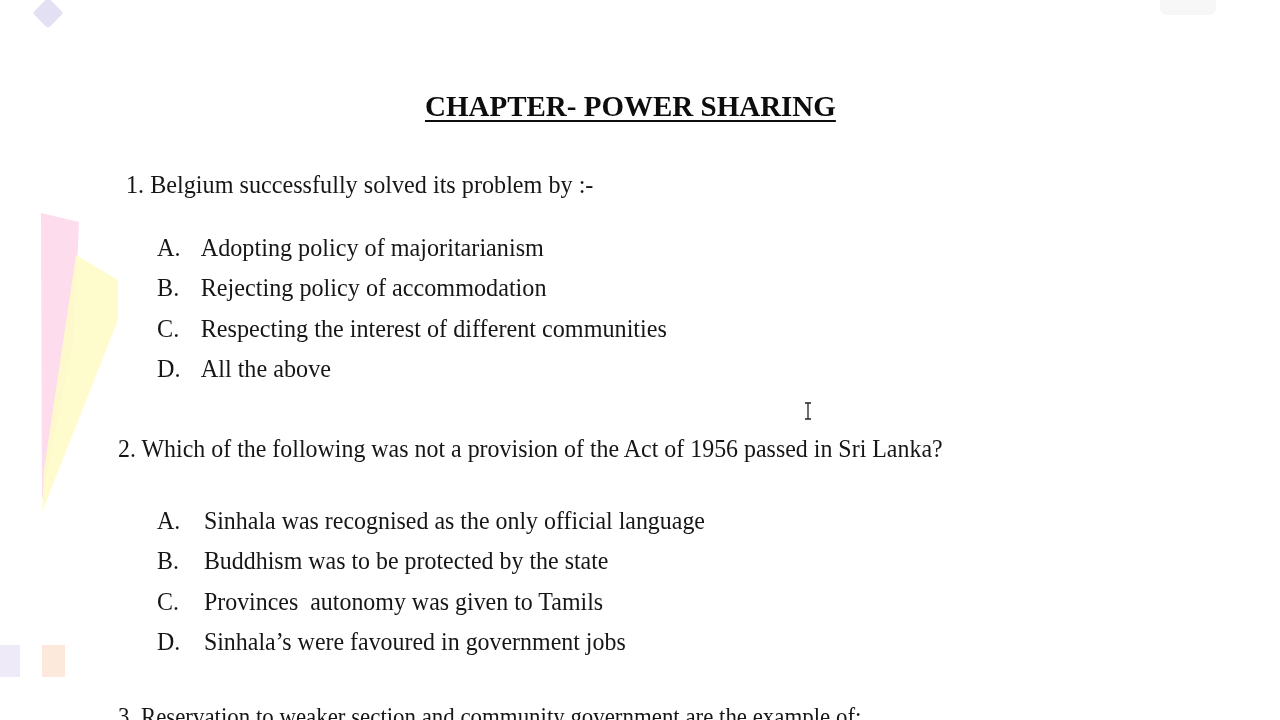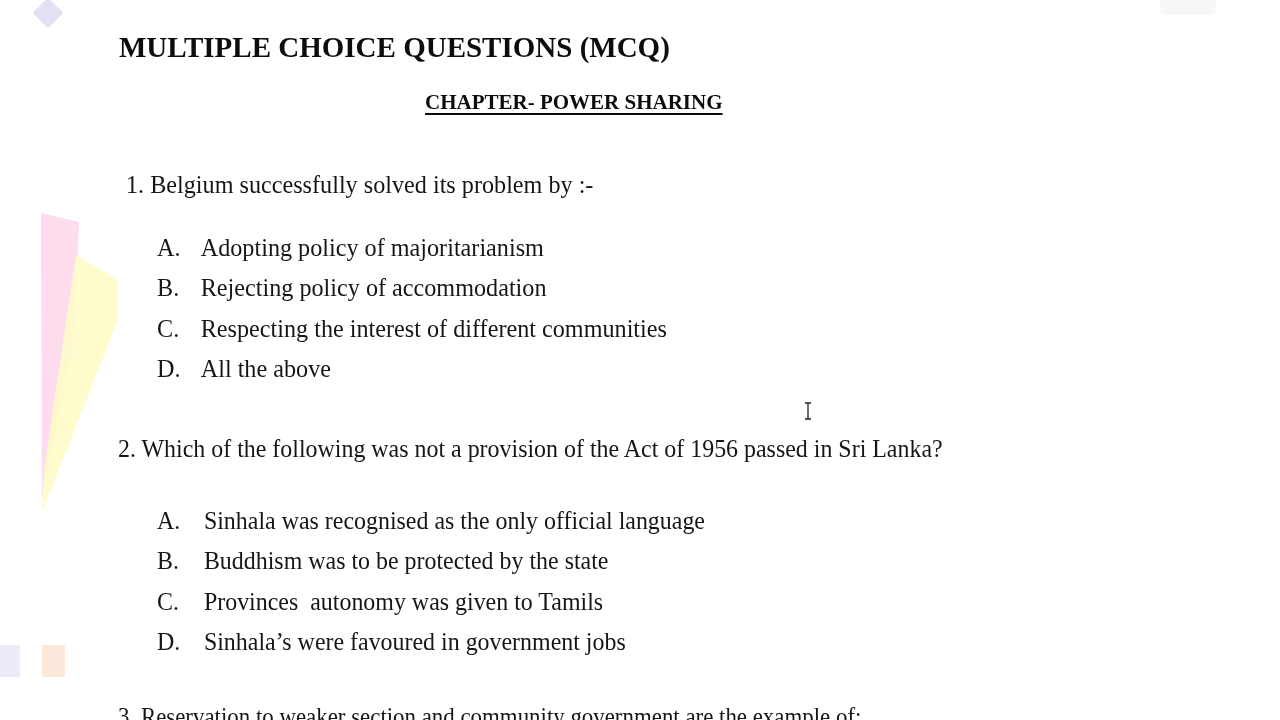--- a/index.html
+++ b/index.html
@@ -129,7 +129,6 @@
   <div class="deco-square-peach"></div>
   <div class="deco-top-right"></div>
 
-  <div class="title">MULTIPLE CHOICE QUESTIONS (MCQ)</div>
   <div class="chapter">CHAPTER- POWER SHARING</div>
 
   <div class="question q1">1. Belgium successfully solved its problem by :-</div>

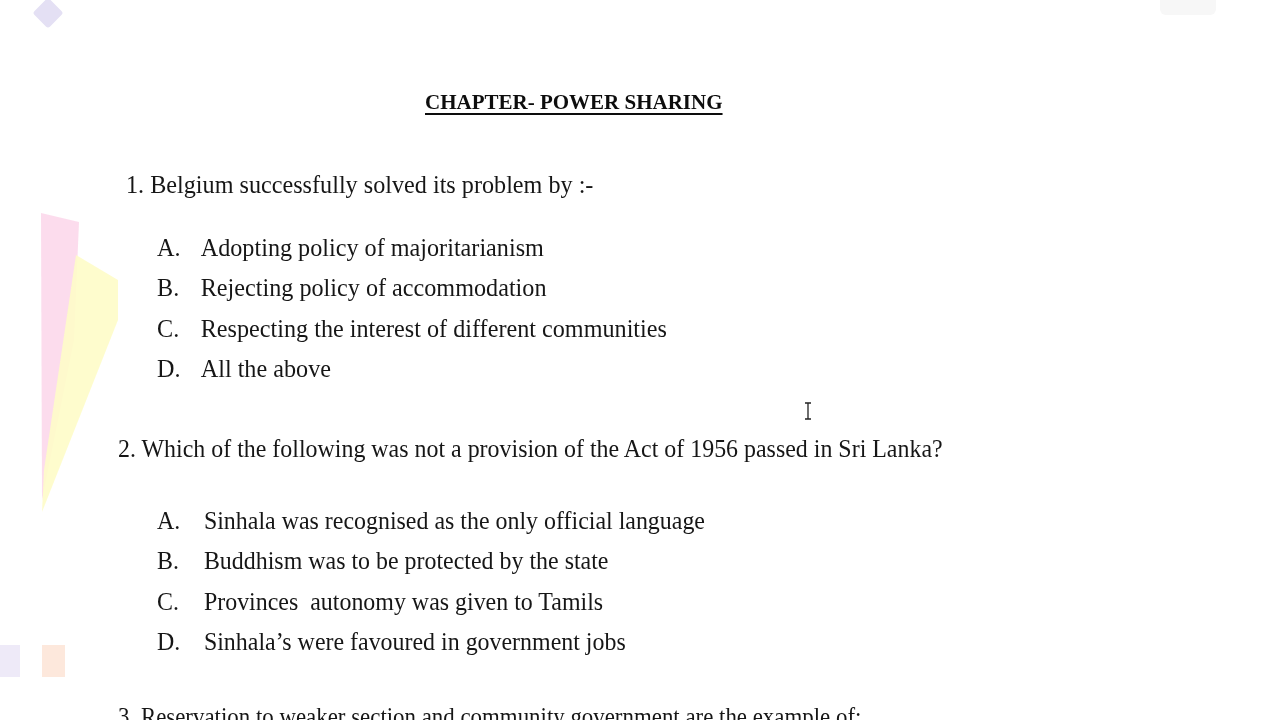--- a/index.html
+++ b/index.html
@@ -66,7 +66,7 @@
     .chapter {
       position: absolute;
       left: 425px; top: 90px;
-      font-size: 21px;
+      font-size: 29px;
       font-weight: bold;
       text-decoration: underline;
       text-underline-offset: 4px;

